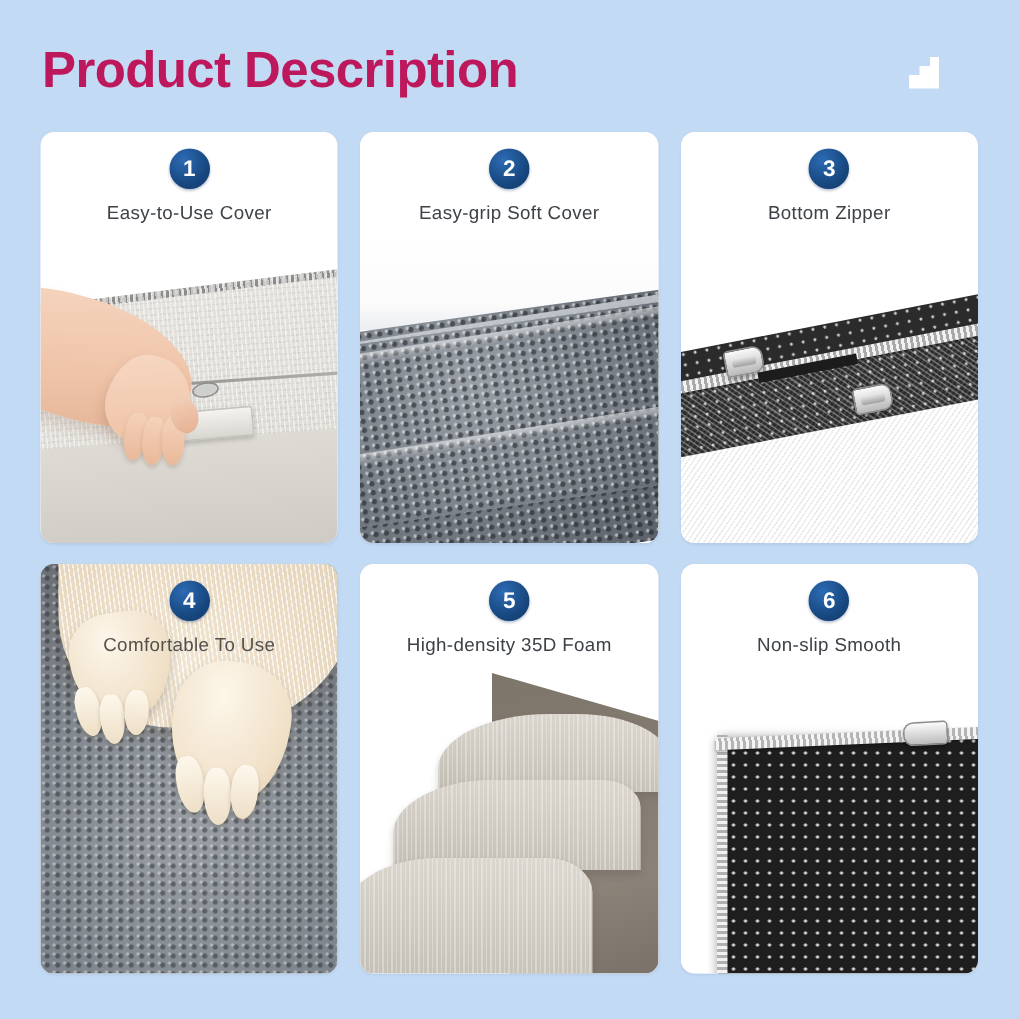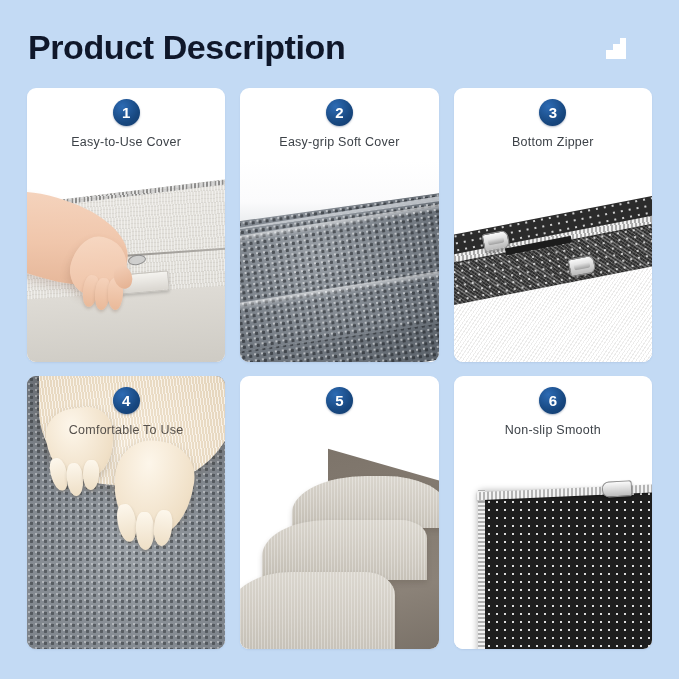--- a/index.html
+++ b/index.html
@@ -27,7 +27,7 @@
   .page-title {
     font-size: 34px;
     font-weight: bold;
-    color: #0f172a;
+    color: #be185d;
     letter-spacing: -0.4px;
     line-height: 50px;
     white-space: nowrap;

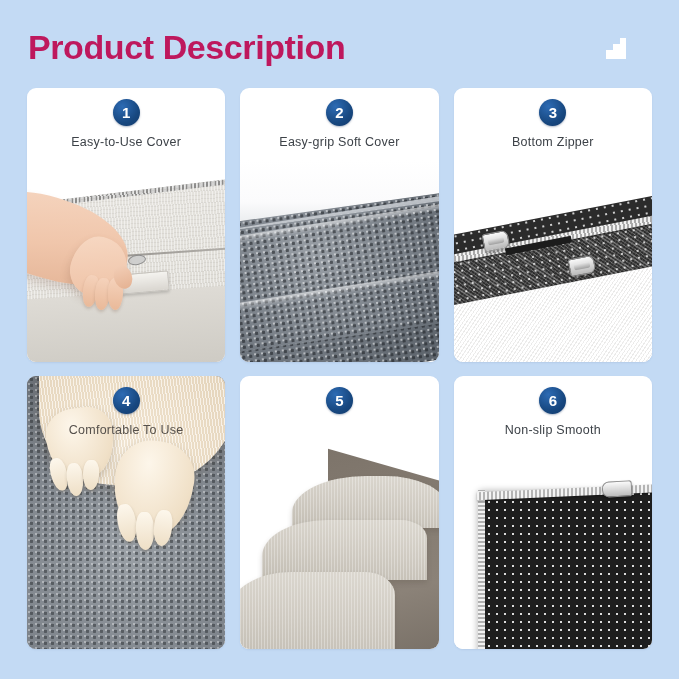--- a/index.html
+++ b/index.html
@@ -559,6 +559,7 @@
     </div>
     <div class="card-head">
       <div class="badge">5</div>
+      <div class="card-label">High-density 35D Foam</div>
     </div>
   </div>
 

